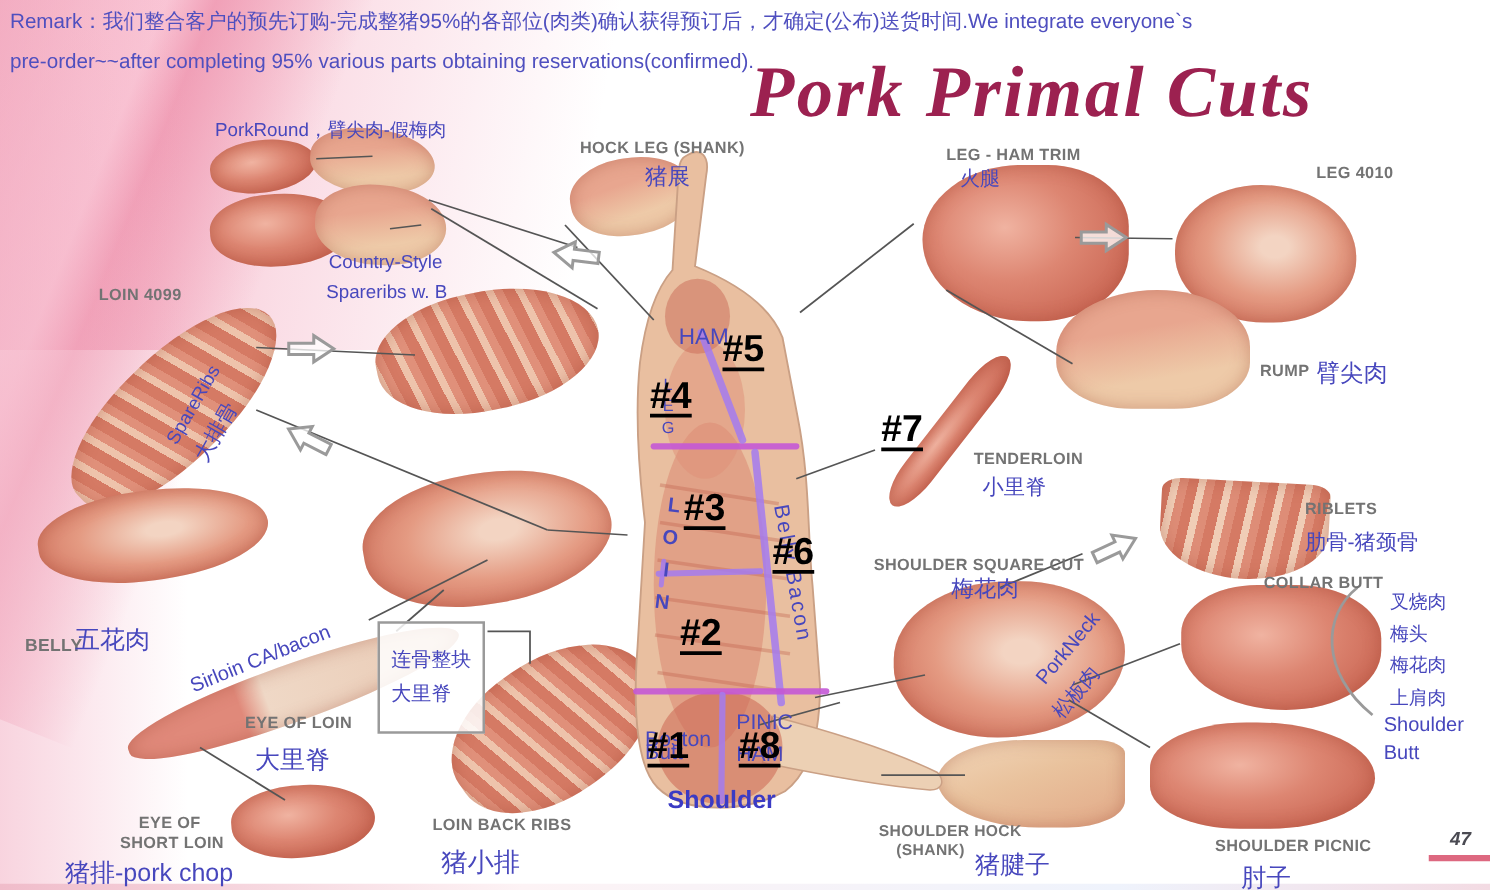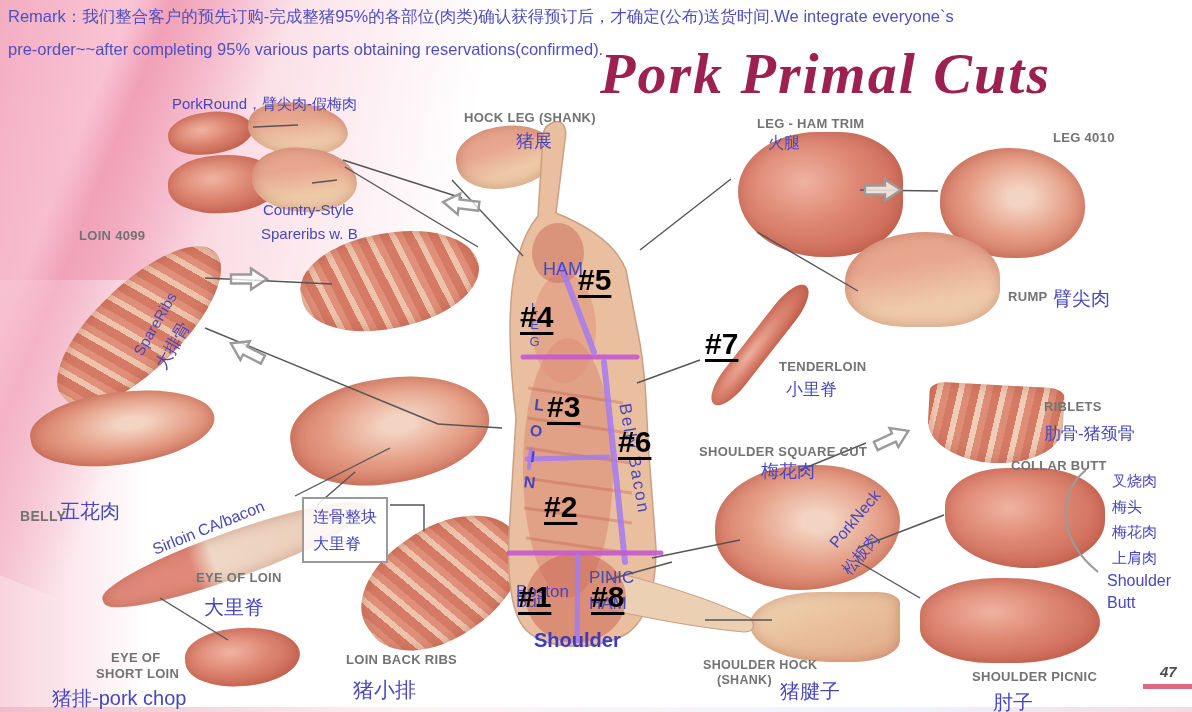--- a/index.html
+++ b/index.html
@@ -35,7 +35,7 @@
   .p-mix{background:linear-gradient(170deg,#e8a68f 35%,#eecaa8 70%);}
   .p-strip{background:linear-gradient(90deg,#e0897a 0 34%,#efd8c6 42%,#e9cab4 100%);}
   .box{position:absolute;border:2px solid #9a9a9a;background:rgba(255,255,255,.85);
-       padding:4px 9px;line-height:27px;font-size:16px;color:#4747bd;}
+       padding:16px 9px;line-height:27px;font-size:16px;color:#4747bd;}
   svg{position:absolute;}
   .pg{position:absolute;font-style:italic;font-weight:bold;font-size:15px;color:#4a4a52;}
   .pgbar{position:absolute;width:49px;height:5px;background:#dd6880;}

